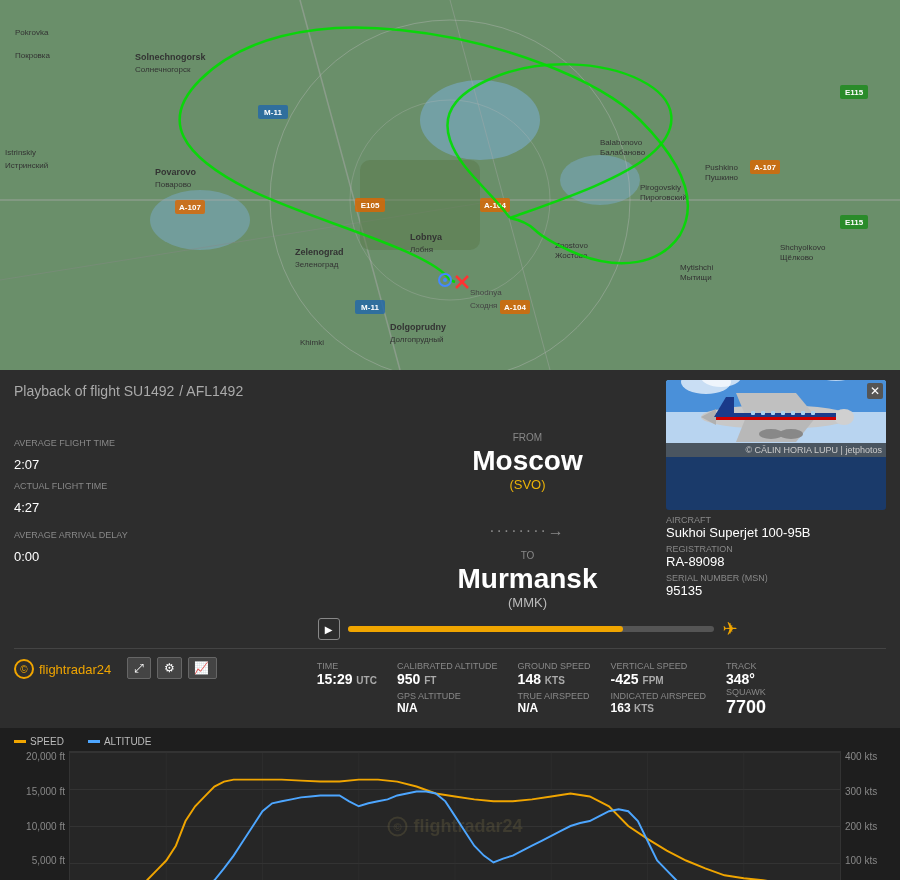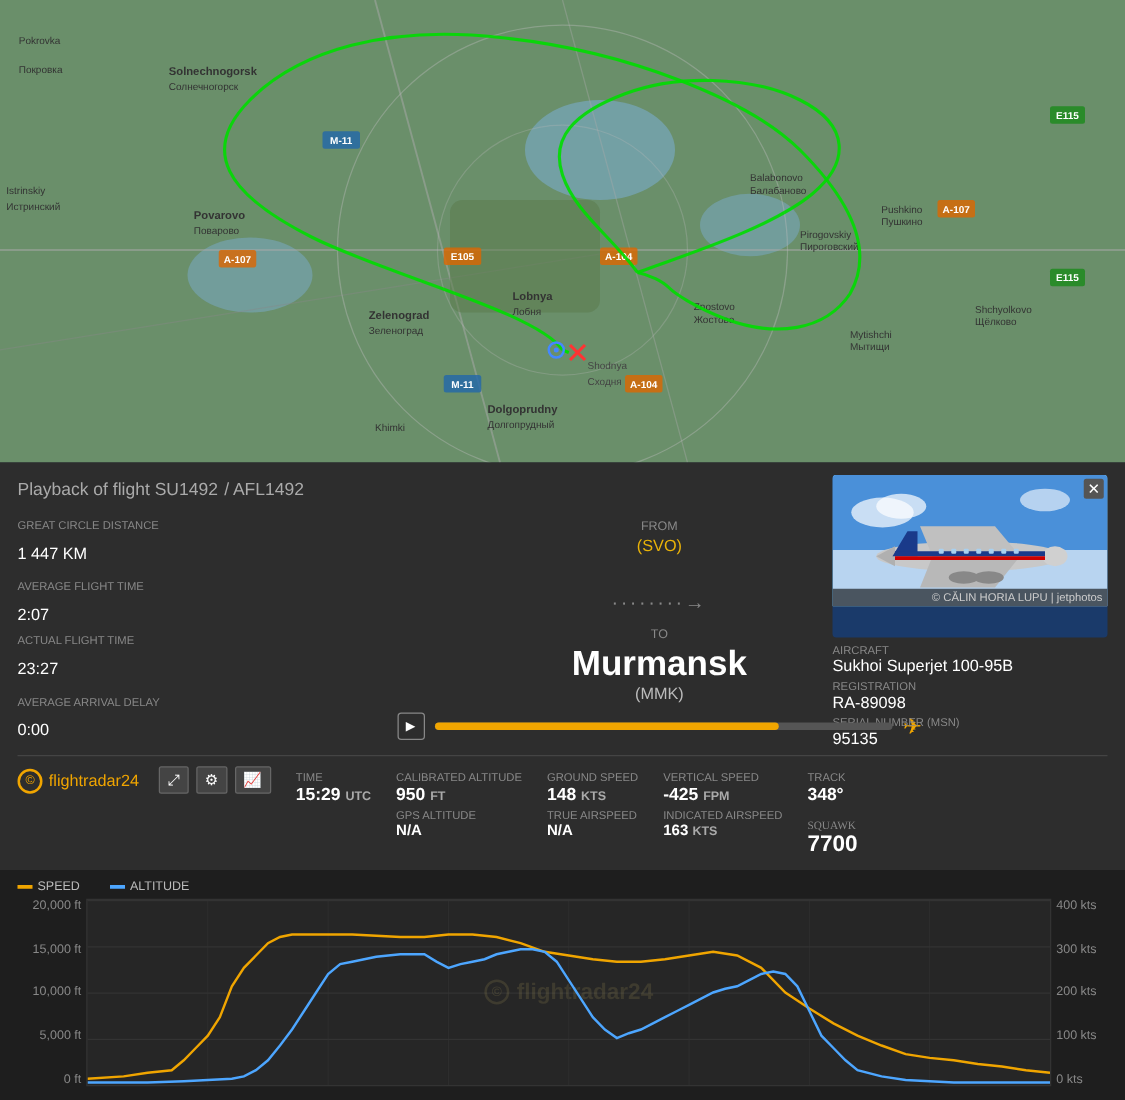--- a/index.html
+++ b/index.html
@@ -40,7 +40,7 @@
       font-size: 18px;
       font-weight: bold;
       color: #ffffff;
-      margin-bottom: 10px;
+      margin-bottom: 26px;
     }
 
     .panel-title span {

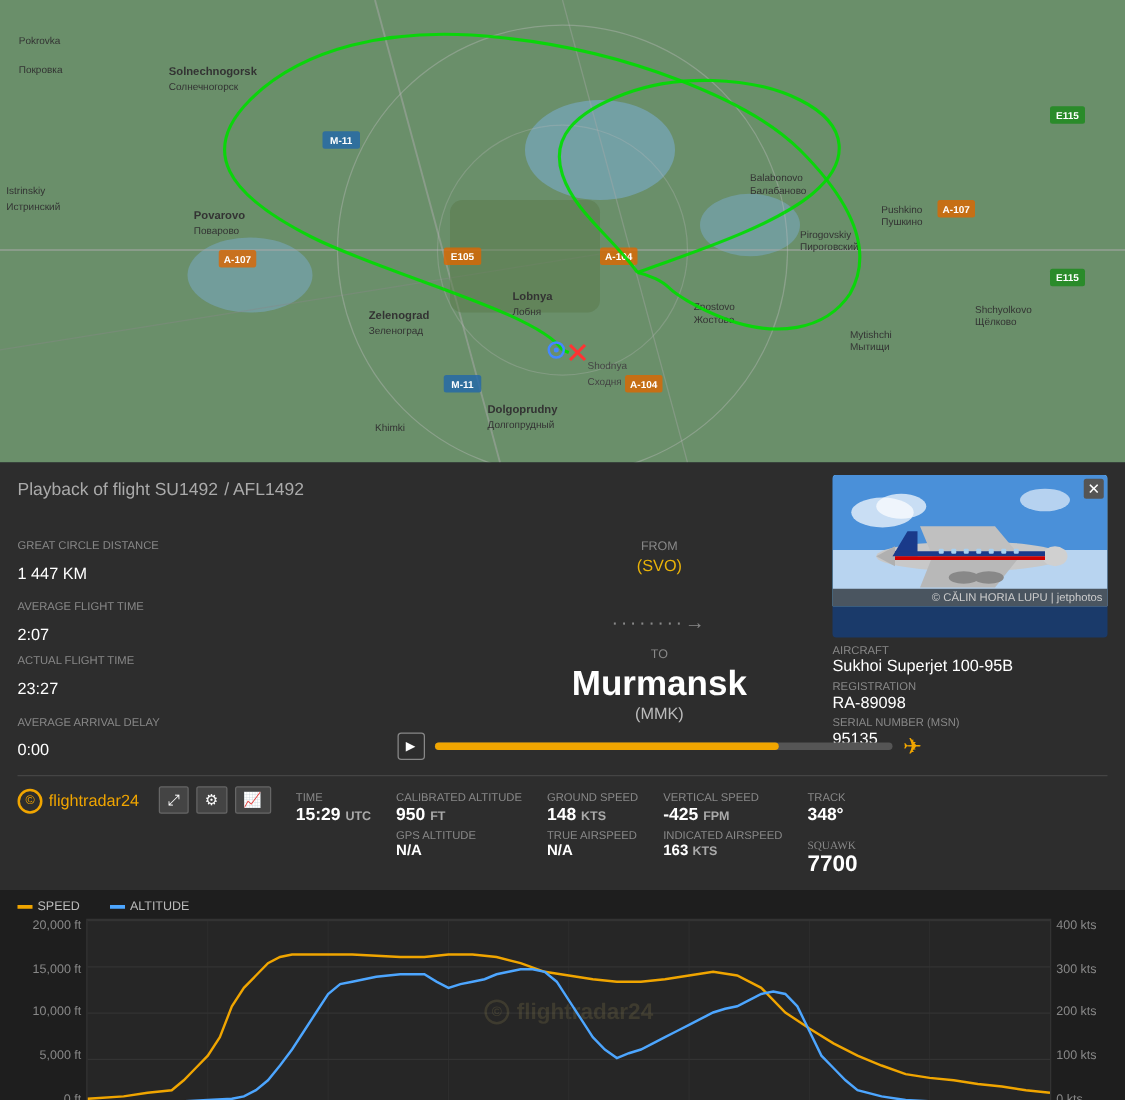--- a/index.html
+++ b/index.html
@@ -596,10 +596,6 @@
 
   <div class="flight-meta">
     <div class="meta-left">
-      <div>
-        <span style="font-size:9px;color:#888;text-transform:uppercase;">GREAT CIRCLE DISTANCE</span><br>
-        <span class="val">1 447 KM</span>
-      </div>
       <div style="margin-top:6px">
         <span style="font-size:9px;color:#888;text-transform:uppercase;">AVERAGE FLIGHT TIME</span><br>
         <span class="val">2:07</span>

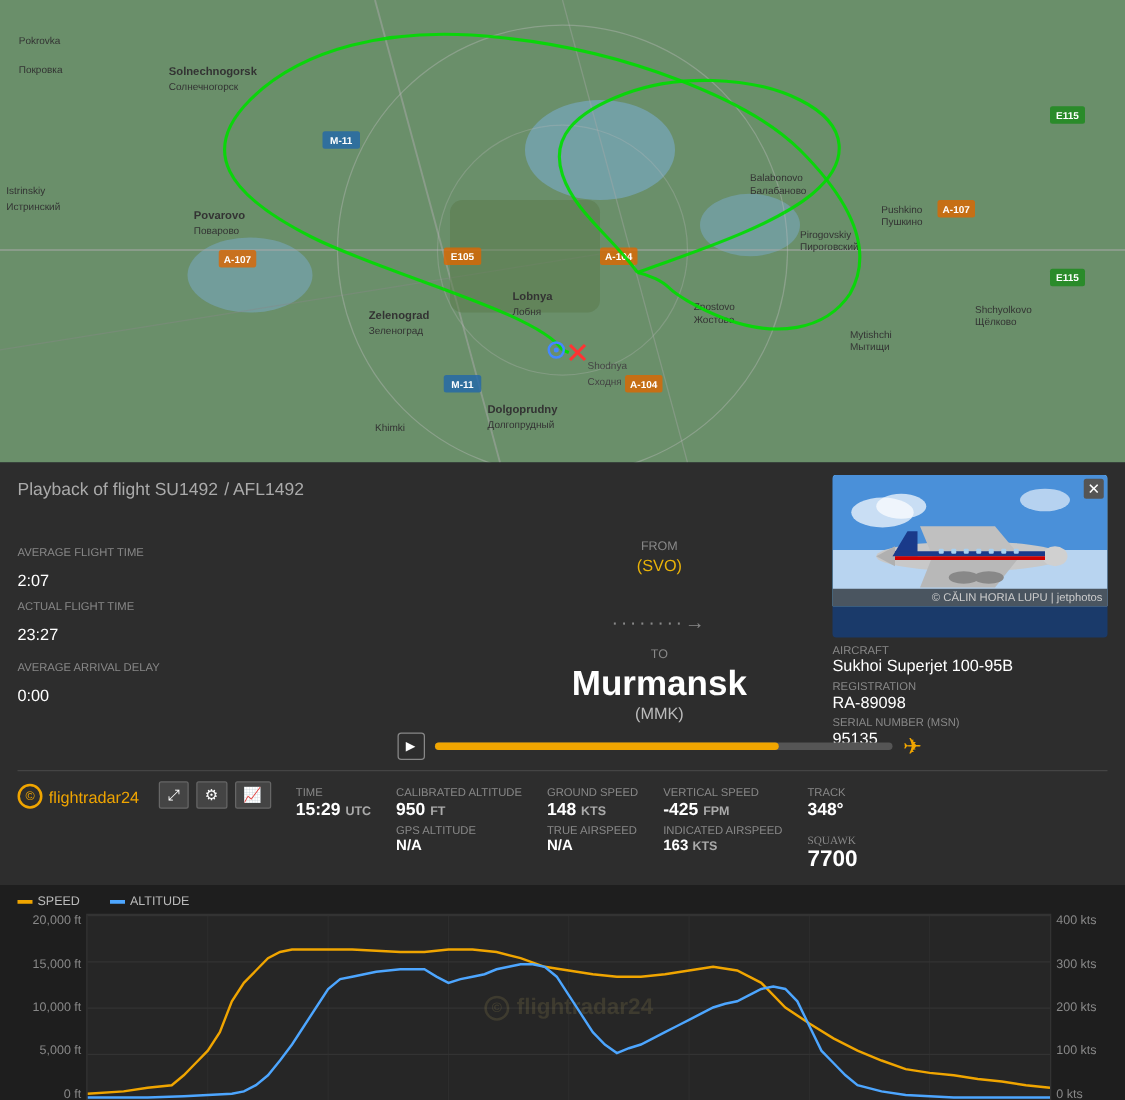--- a/index.html
+++ b/index.html
@@ -614,6 +614,7 @@
       <div class="route-row">
         <div class="airport-from">
           <div class="airport-label">FROM</div>
+          <div class="airport-from city" style="font-size:28px;font-weight:bold;color:#fff;">Moscow</div>
           <div class="airport-from code" style="font-size:13px;color:#eab308;">(SVO)</div>
         </div>
         <div class="arrow-dots">········→</div>

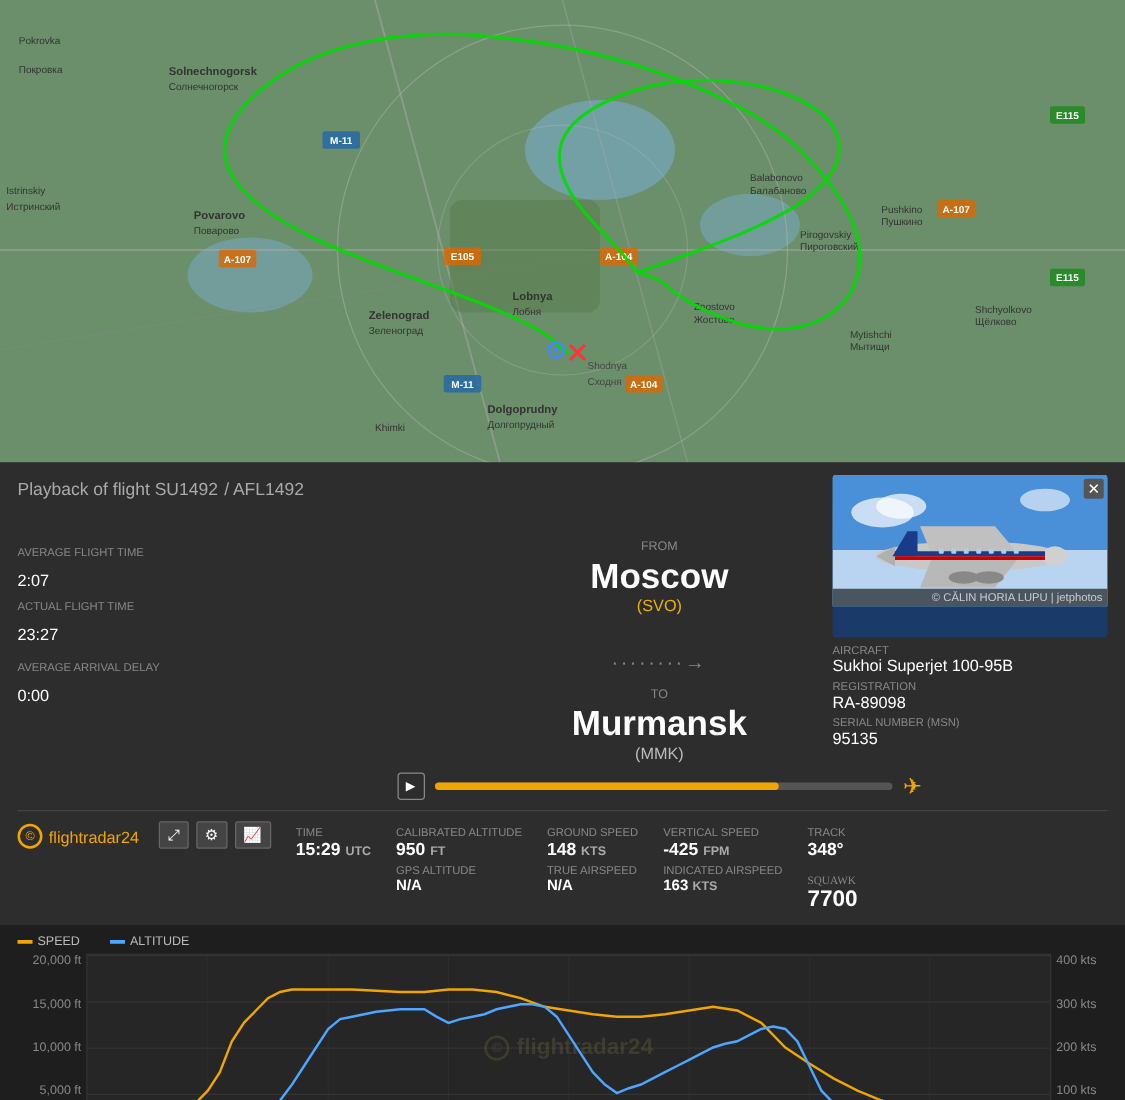--- a/index.html
+++ b/index.html
@@ -173,12 +173,13 @@
 
     .aircraft-photo-img {
       width: 100%;
-      height: 105px;
+      height: 77px;
       background: linear-gradient(160deg, #3a7acc 0%, #87ceeb 50%, #b8d4f0 100%);
       position: relative;
       display: flex;
       align-items: flex-end;
       justify-content: center;
+      border-radius: 18px;
     }
 
     .photo-credit {

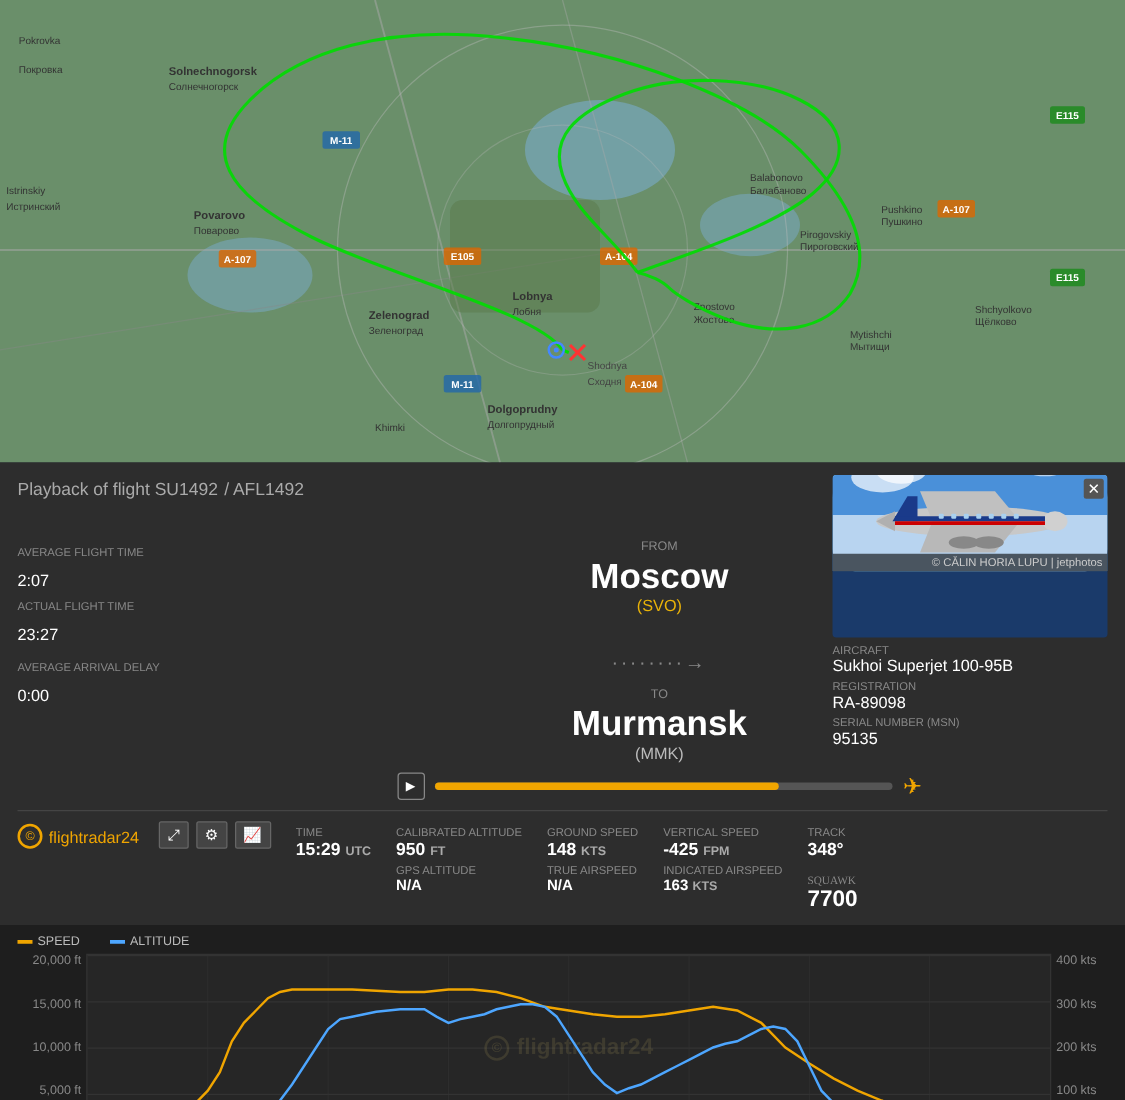--- a/index.html
+++ b/index.html
@@ -603,7 +603,7 @@
       </div>
       <div style="margin-top:0">
         <span style="font-size:9px;color:#888;text-transform:uppercase;">ACTUAL FLIGHT TIME</span><br>
-        <span class="val">23:27</span>
+        <span class="val">4:27</span>
       </div>
       <div style="margin-top:6px">
         <span style="font-size:9px;color:#888;text-transform:uppercase;">AVERAGE ARRIVAL DELAY</span><br>

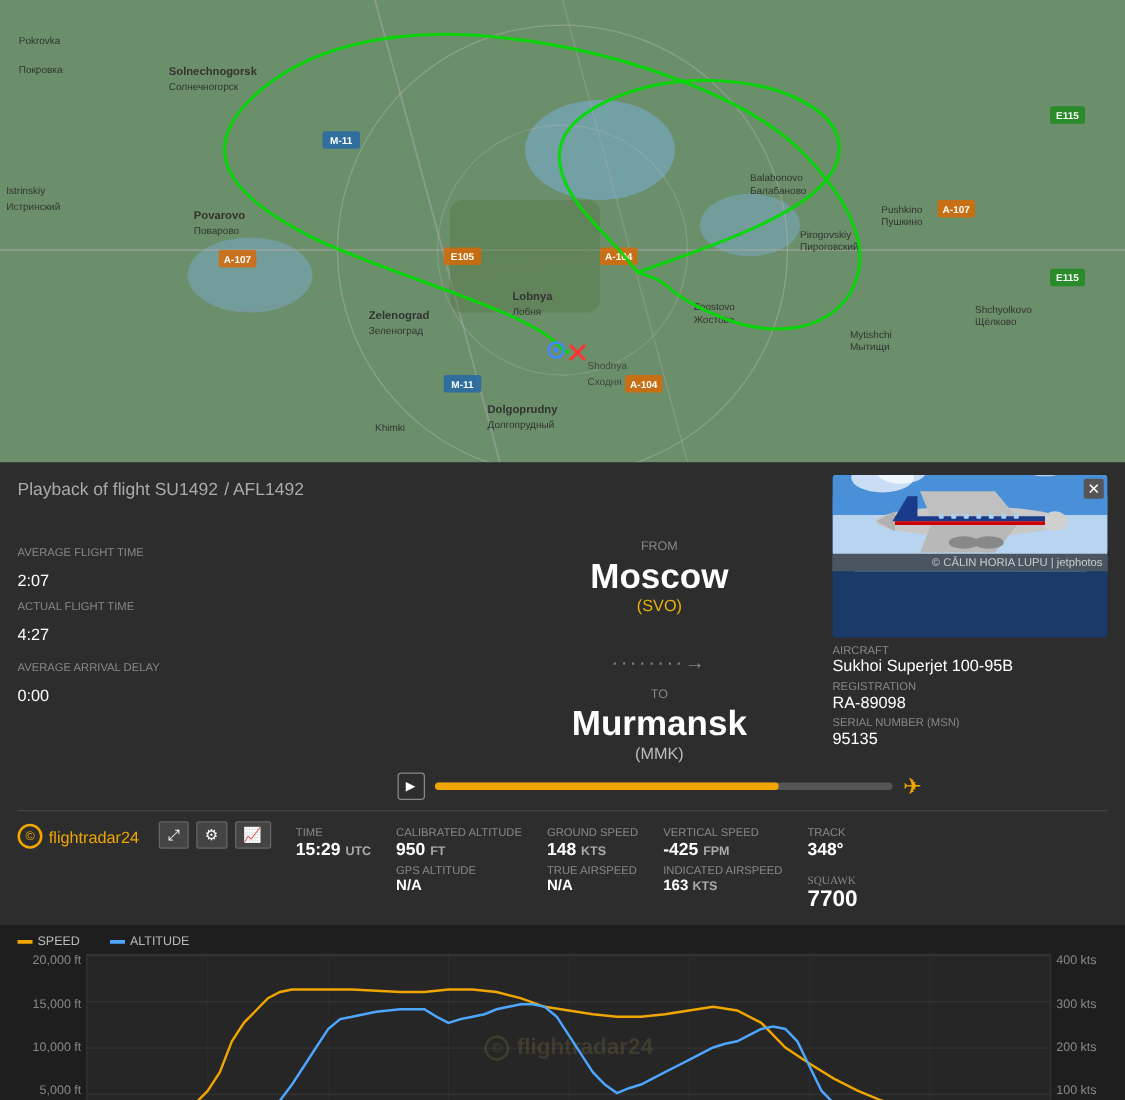--- a/index.html
+++ b/index.html
@@ -649,7 +649,7 @@
       <button class="tool-btn">📈</button>
     </div>
 
-    <div class="bottom-stats" style="border-top:none; flex:1;">
+    <div class="bottom-stats" style="border-top:none; flex:1;justify-content:center;">
       <div class="bstat">
         <span class="bs-label">TIME</span>
         <span class="bs-val"><span>15:29</span> <span class="bs-unit">UTC</span></span>

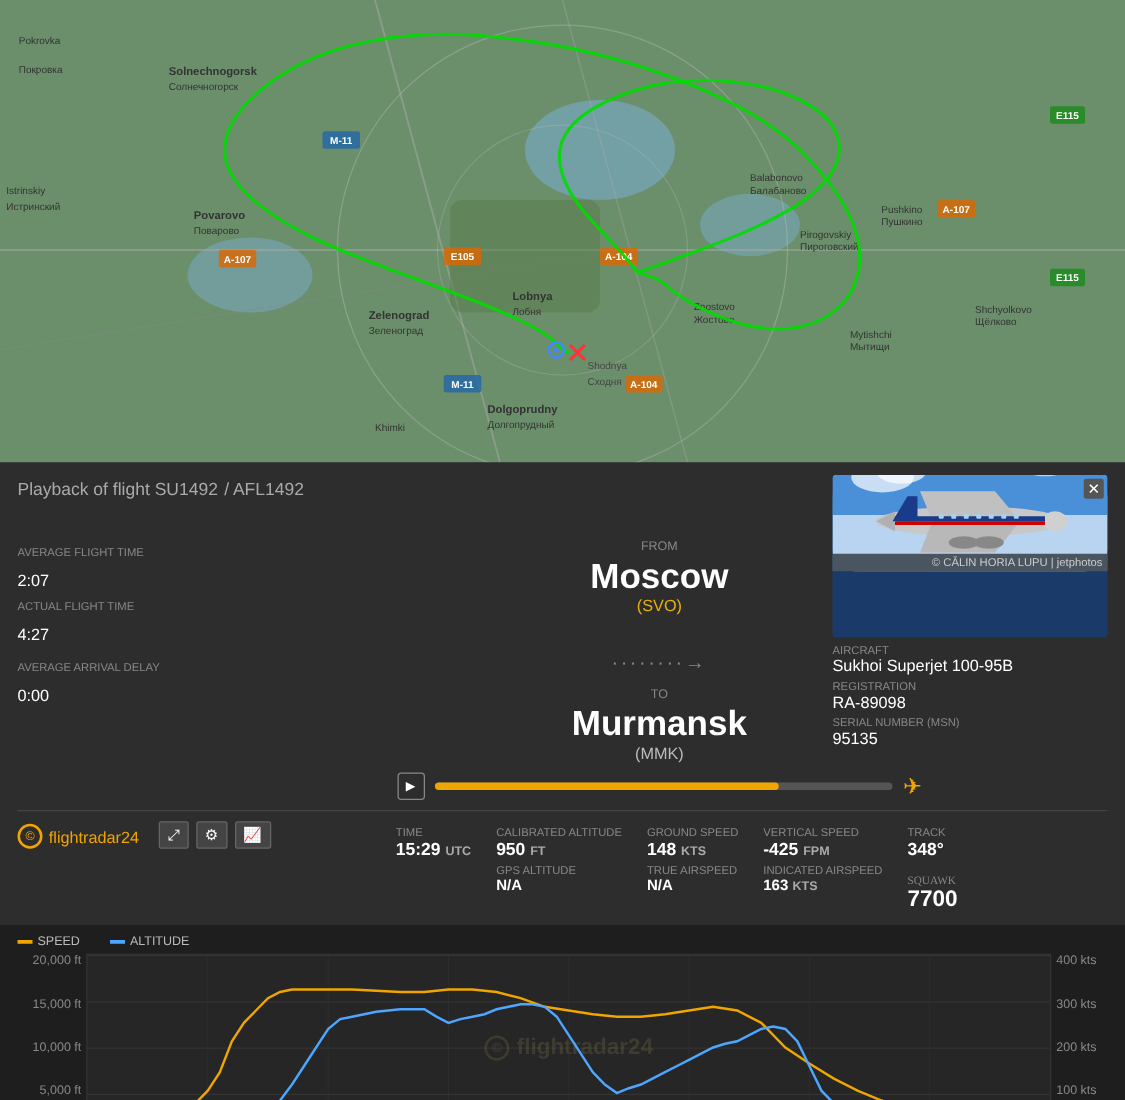--- a/index.html
+++ b/index.html
@@ -675,7 +675,7 @@
       <div class="bstat">
         <span class="bs-label">TRACK</span>
         <span class="bs-val">348°</span>
-        <span class="bs-label" style="margin-top:12px;font-family:Liberation Serif, serif;">SQUAWK</span>
+        <span class="bs-label" style="margin-top:0;">SQUAWK</span>
         <span class="bs-val" style="font-size:18px; color:#fff; font-weight:bold;">7700</span>
       </div>
     </div>

